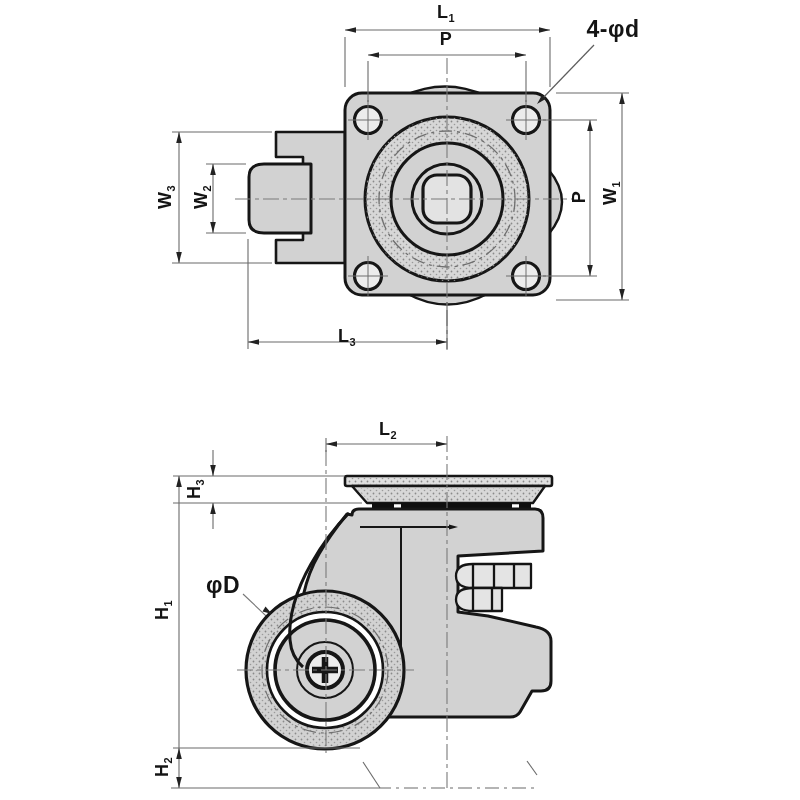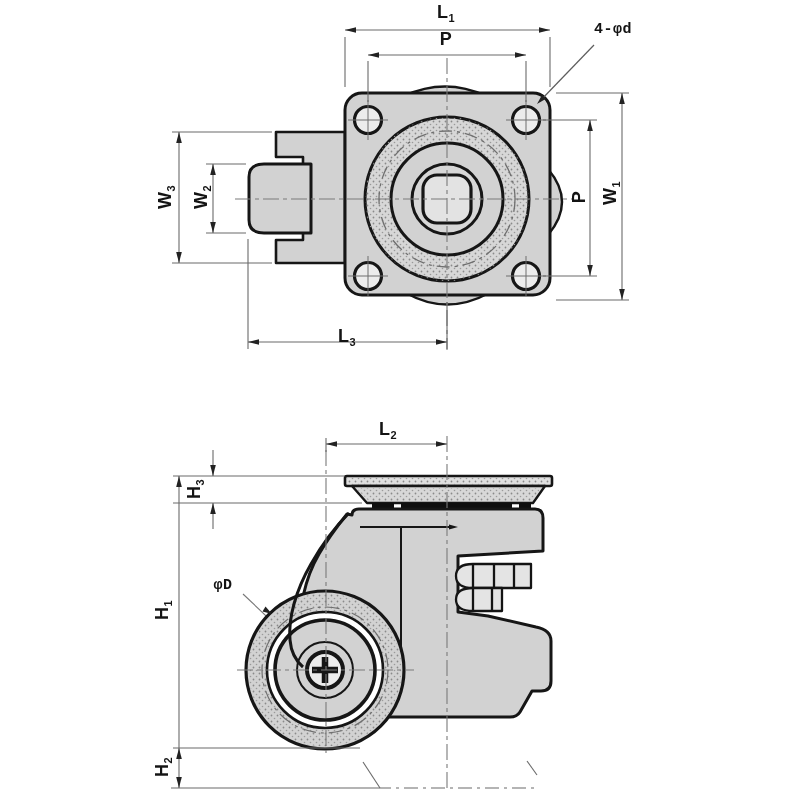--- a/index.html
+++ b/index.html
@@ -11,7 +11,7 @@
              font-family:"Liberation Sans", sans-serif;}
   .dim-label sub{font-size:11px;font-weight:bold;}
   .dim-label.rot{transform:translate(-50%,-50%) rotate(-90deg);}
-  .dim-label.small{font-size:15px;font-family:Liberation Mono, monospace;}
+  .dim-label.small{font-size:23px;}
 </style>
 </head>
 <body>

